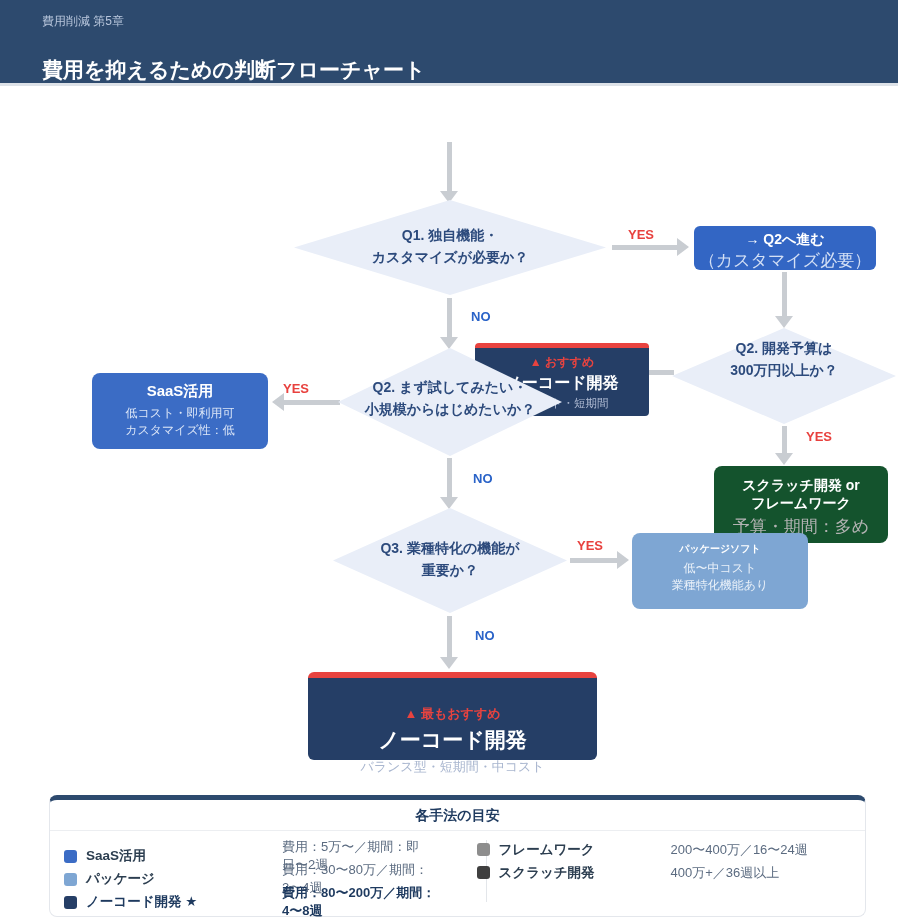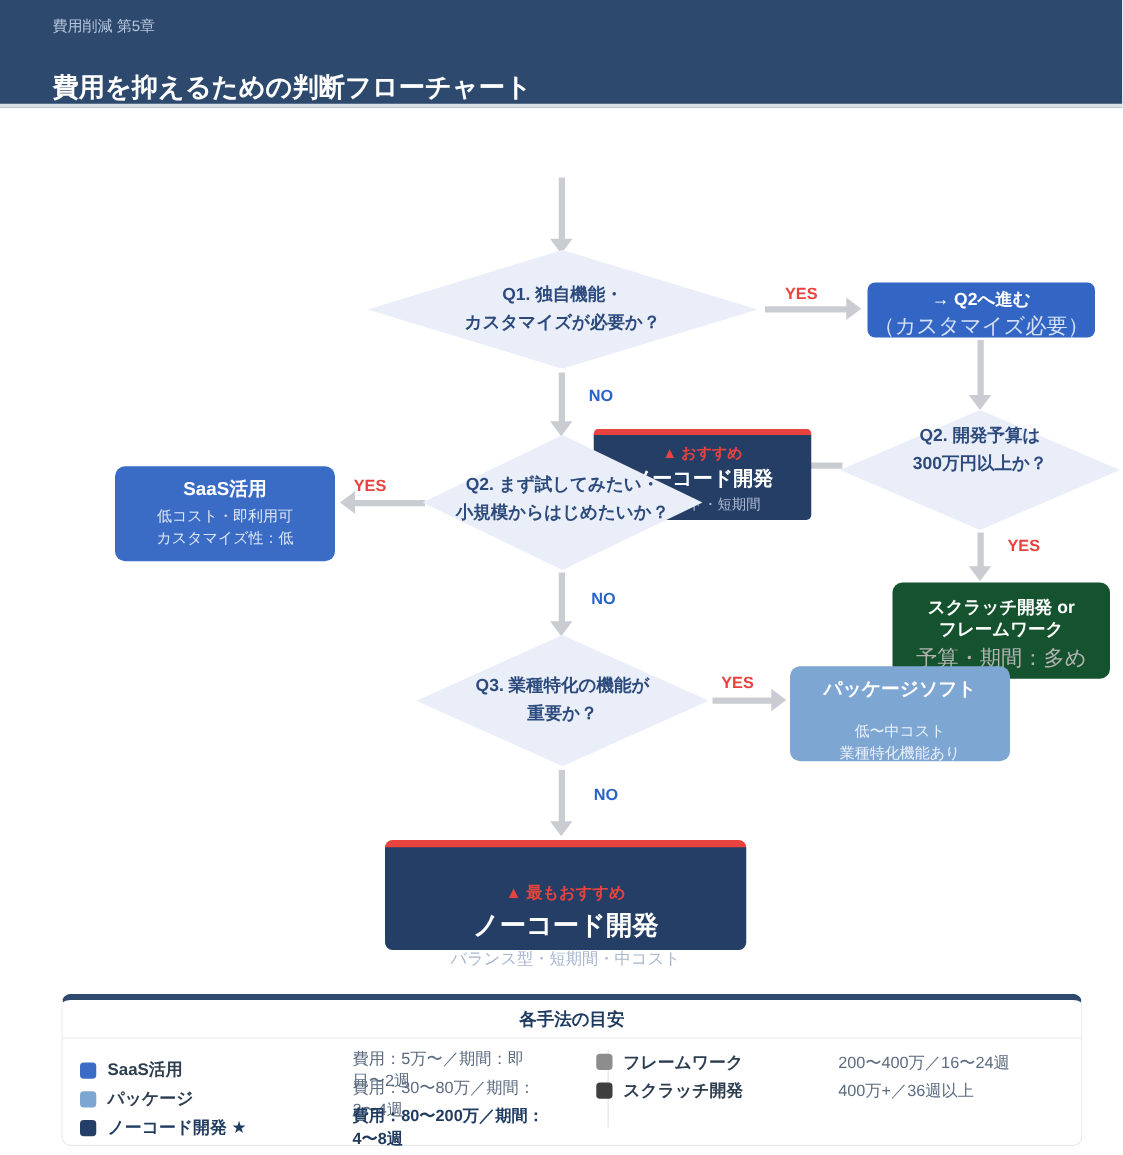--- a/index.html
+++ b/index.html
@@ -155,7 +155,7 @@
   <div class="lbl yes" style="left:577px;top:538px;">YES</div>
 
   <div class="box" style="left:632px;top:533px;width:176px;height:76px;background:#7ea6d3;padding-top:9px;z-index:2;">
-    <div class="t" style="font-size:15px;">パッケージソフト</div>
+    <div class="t" style="font-size:10px;">パッケージソフト</div>
     <div style="font-size:12px;color:#eaf1f9;margin-top:16px;line-height:17px;">低〜中コスト</div>
     <div style="font-size:12px;color:#eaf1f9;line-height:17px;text-align:center;">業種特化機能あり</div>
   </div>

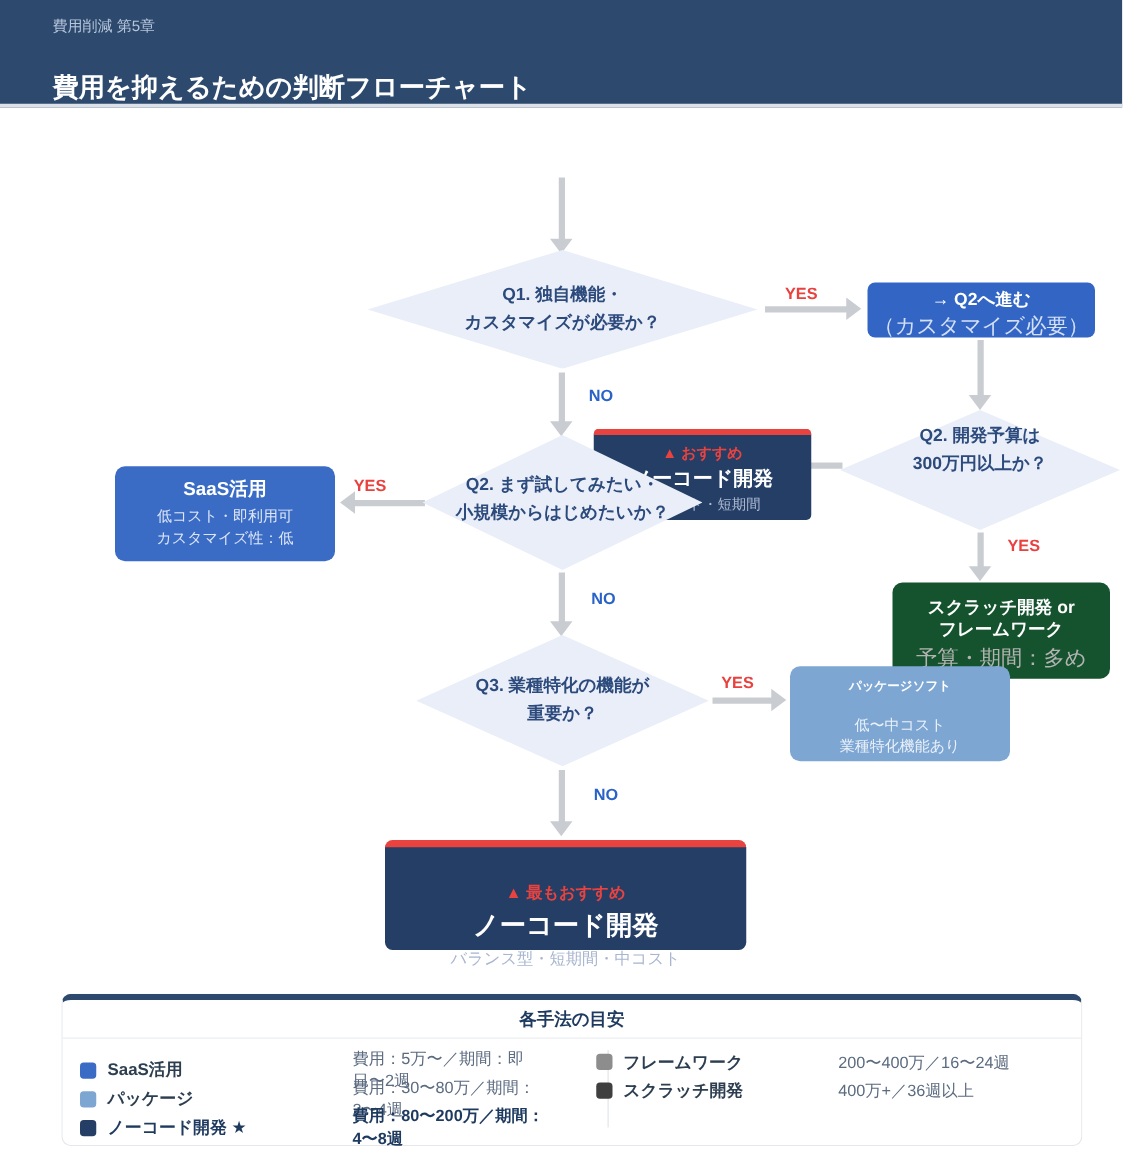--- a/index.html
+++ b/index.html
@@ -156,7 +156,7 @@
 
   <div class="box" style="left:632px;top:533px;width:176px;height:76px;background:#7ea6d3;padding-top:9px;z-index:2;">
     <div class="t" style="font-size:10px;">パッケージソフト</div>
-    <div style="font-size:12px;color:#eaf1f9;margin-top:16px;line-height:17px;">低〜中コスト</div>
+    <div style="font-size:12px;color:#eaf1f9;margin-top:4px;line-height:17px;">低〜中コスト</div>
     <div style="font-size:12px;color:#eaf1f9;line-height:17px;text-align:center;">業種特化機能あり</div>
   </div>
 

